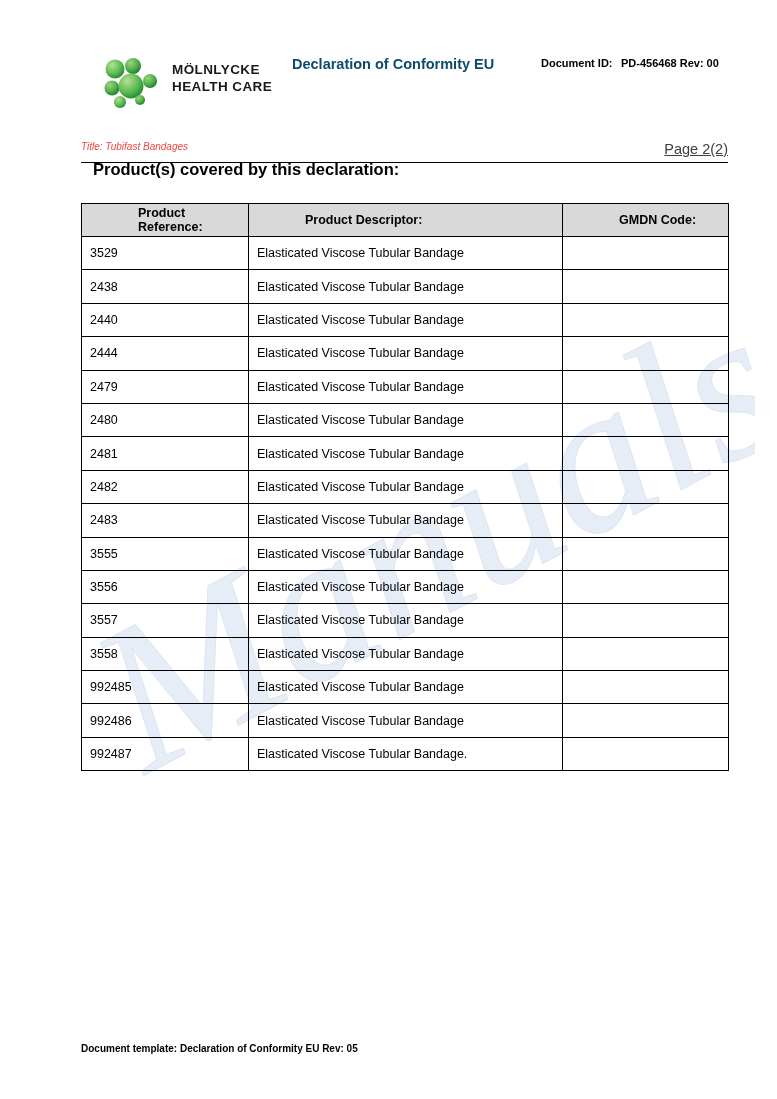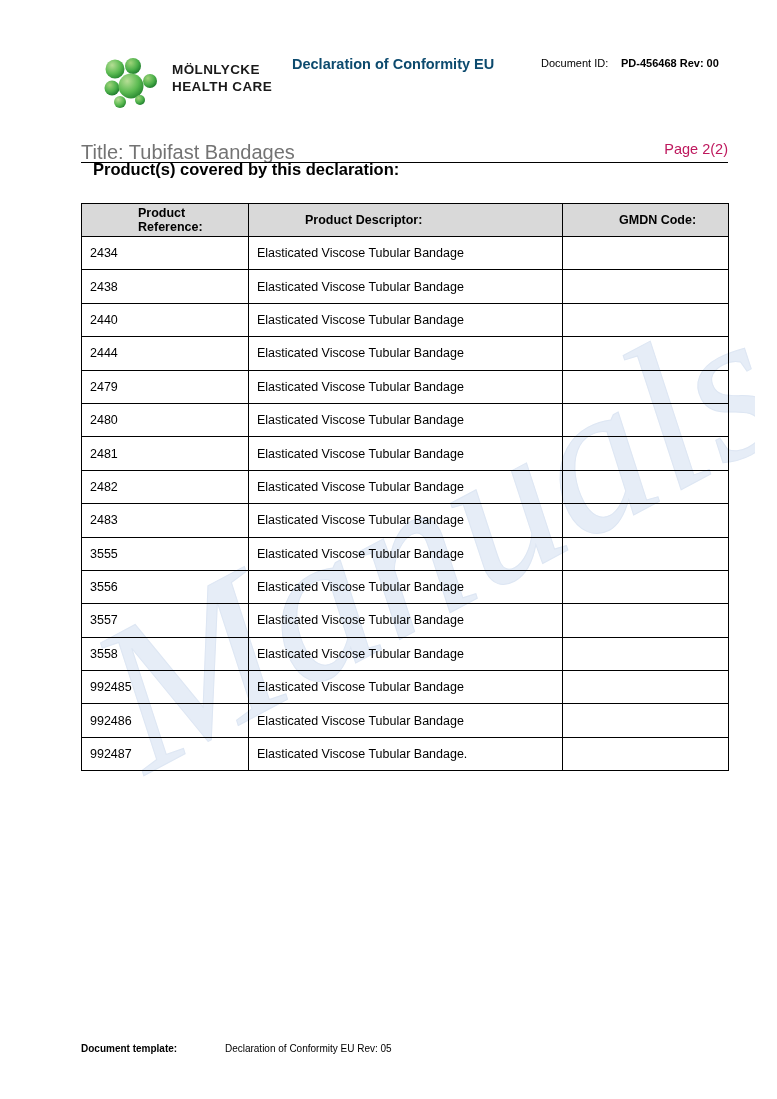--- a/index.html
+++ b/index.html
@@ -83,7 +83,7 @@
     left: 529px;
     top: 57px;
     font-size: 11px;
-    font-weight: normal;
+    font-weight: bold;
     white-space: nowrap;
     padding-left: 12px;
   }

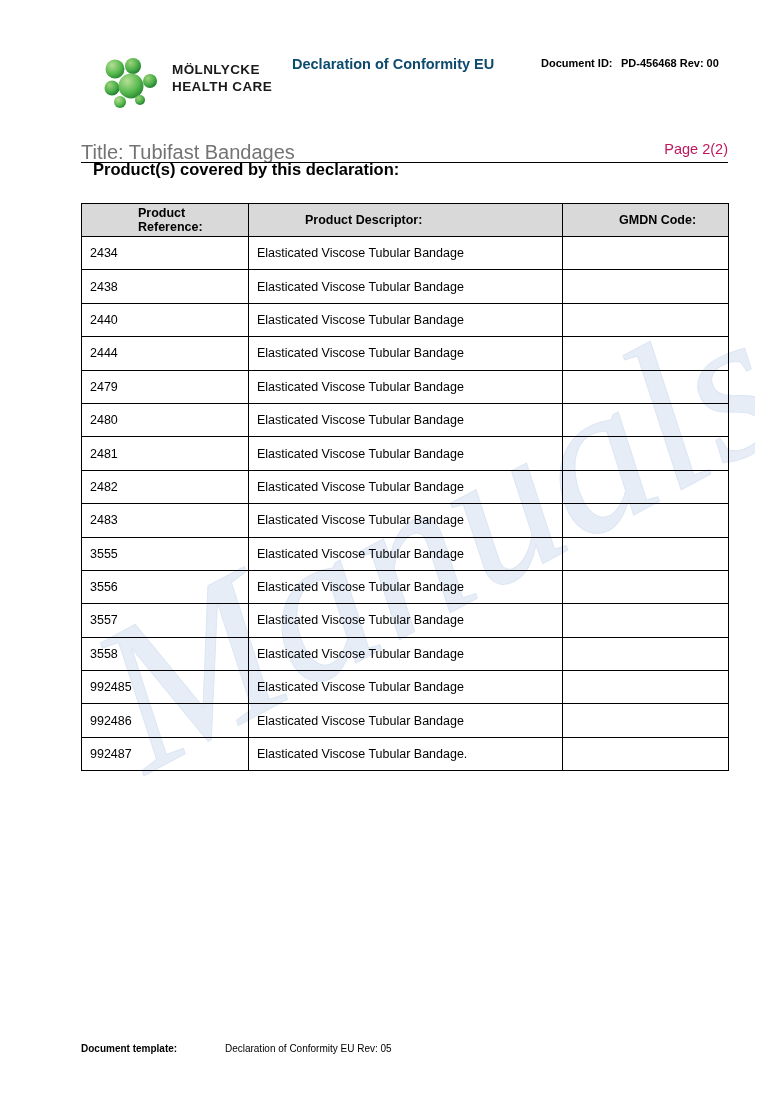--- a/index.html
+++ b/index.html
@@ -109,9 +109,10 @@
     position: absolute;
     left: 0;
     top: 0;
-    font-size: 20px;
-    color: #737373;
-    white-space: nowrap;
+    font-size: 10px;
+    color: #ef4444;
+    white-space: nowrap;
+    font-style: italic;
   }
   .title-right {
     position: absolute;

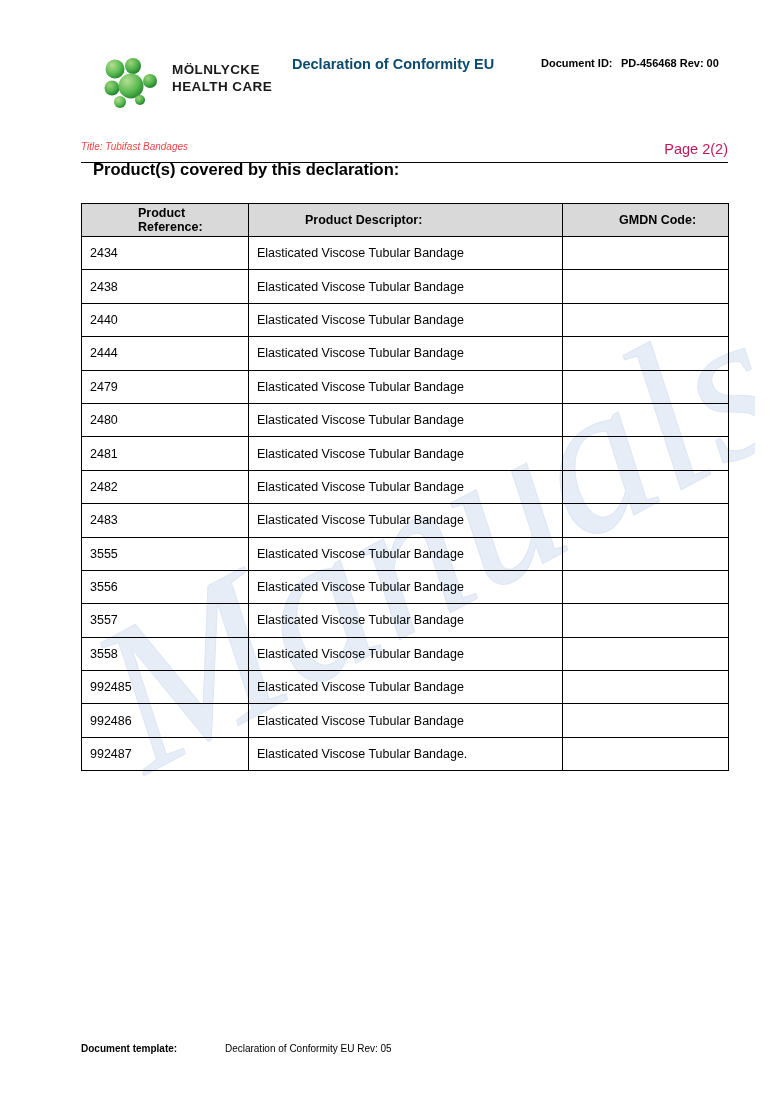--- a/index.html
+++ b/index.html
@@ -119,8 +119,9 @@
     right: 0;
     top: 0;
     font-size: 14.5px;
-    color: #be185d;
-    white-space: nowrap;
+    color: #404040;
+    white-space: nowrap;
+    text-decoration: underline;
   }
   .title-rule {
     position: absolute;

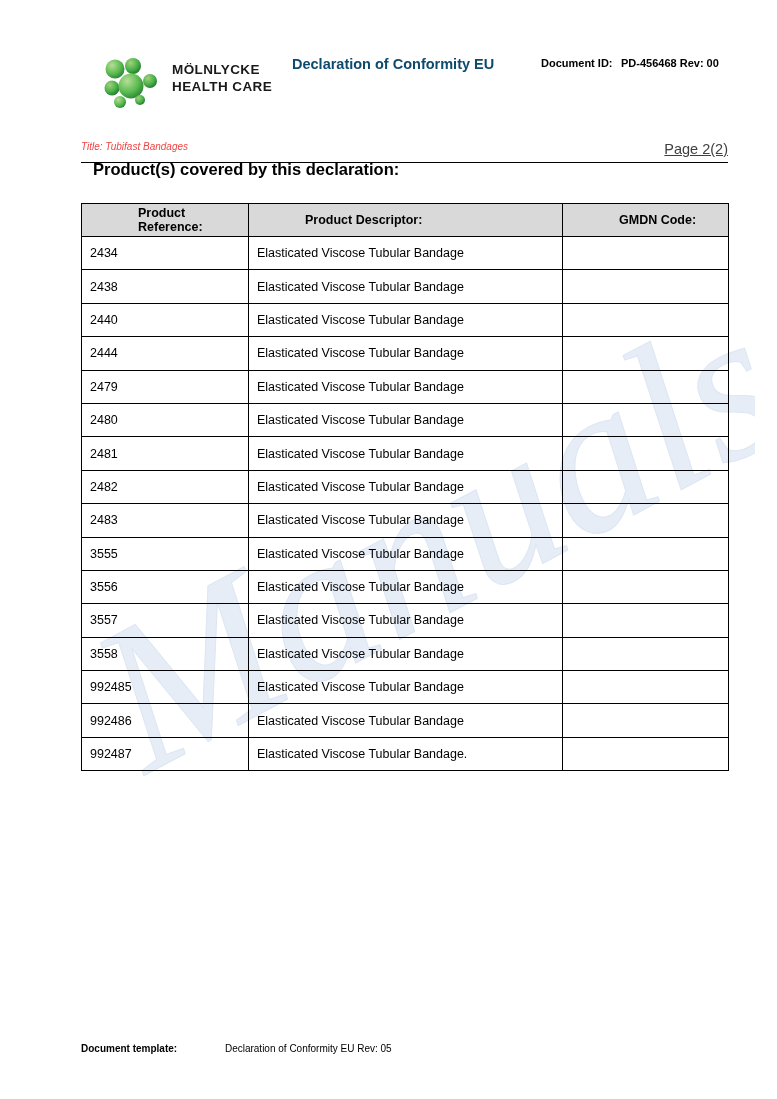--- a/index.html
+++ b/index.html
@@ -274,7 +274,7 @@
       <tbody>
         <tr>
           <td>
-              <div class="cellpad">2434</div>
+              <div class="cellpad">3529</div>
             </td>
           <td>
               <div class="cellpad">Elasticated Viscose Tubular Bandage</div>

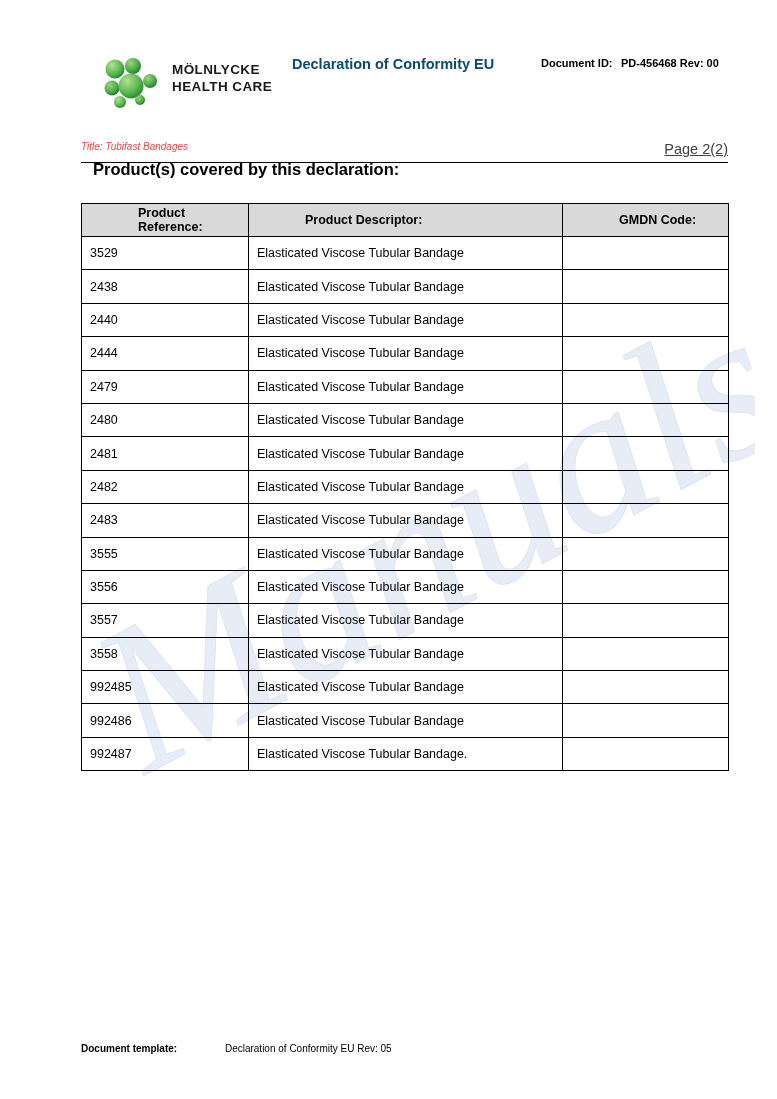--- a/index.html
+++ b/index.html
@@ -192,7 +192,7 @@
     white-space: nowrap;
   }
   .footer b { font-weight: bold; }
-  .footer-val { font-weight: normal; margin-left: 45px; }
+  .footer-val { font-weight: bold; }
 </style>
 </head>
 <body>

